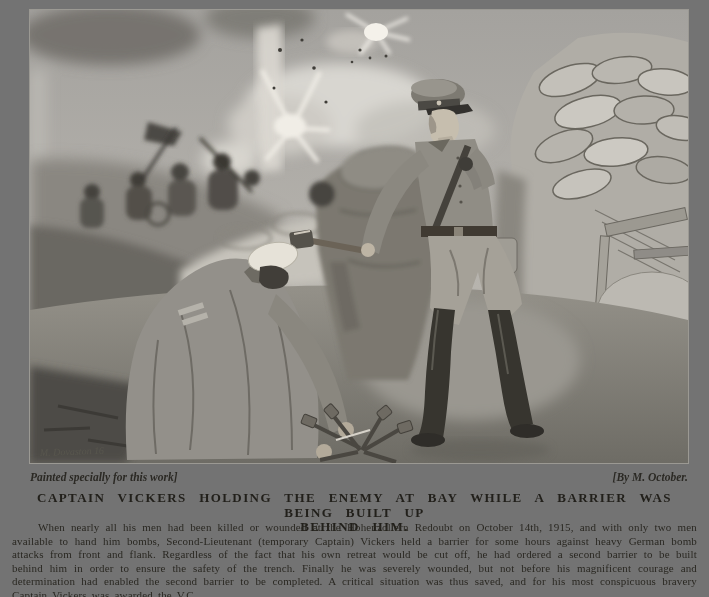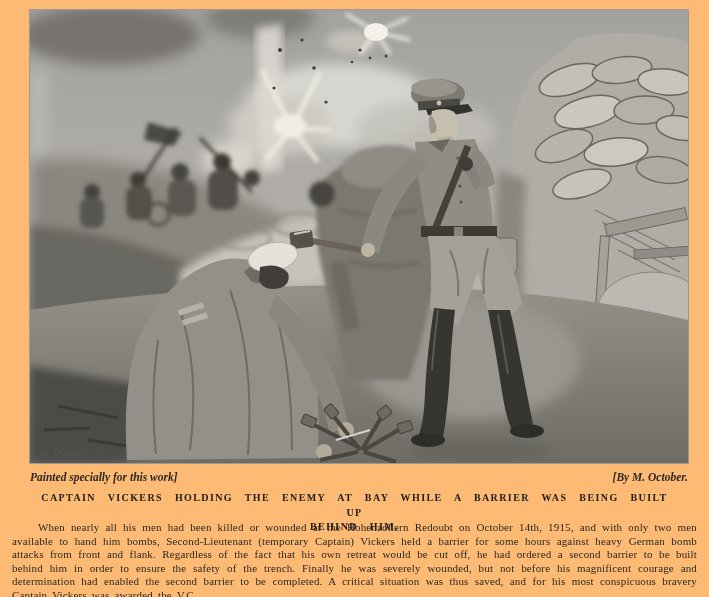--- a/index.html
+++ b/index.html
@@ -5,7 +5,7 @@
   html,body{margin:0;padding:0;background:#dcdbd7;}
   .page{
     position:relative;width:709px;height:597px;margin:0 auto;
-    background:#fdba74;overflow:hidden;
+    background:#737373;overflow:hidden;
     font-family:"Liberation Serif", serif;color:#26241f;
   }
   .plate{

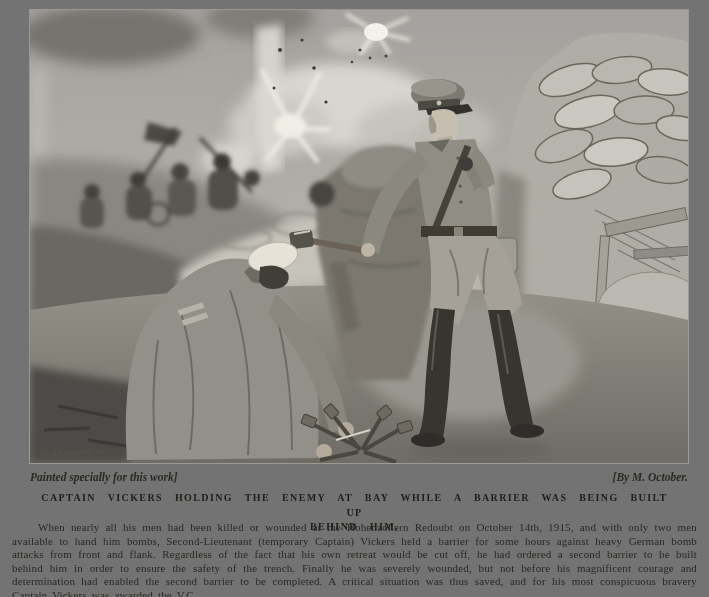--- a/index.html
+++ b/index.html
@@ -20,7 +20,7 @@
   }
   .title{
     position:absolute;left:34px;top:491px;width:641px;margin:0;
-    text-align:center;font-weight:bold;font-size:10px;line-height:14.5px;
+    text-align:center;font-weight:bold;font-size:13px;line-height:14.5px;
     letter-spacing:1.4px;word-spacing:8px;color:#22201b;
   }
   .bodytext{

